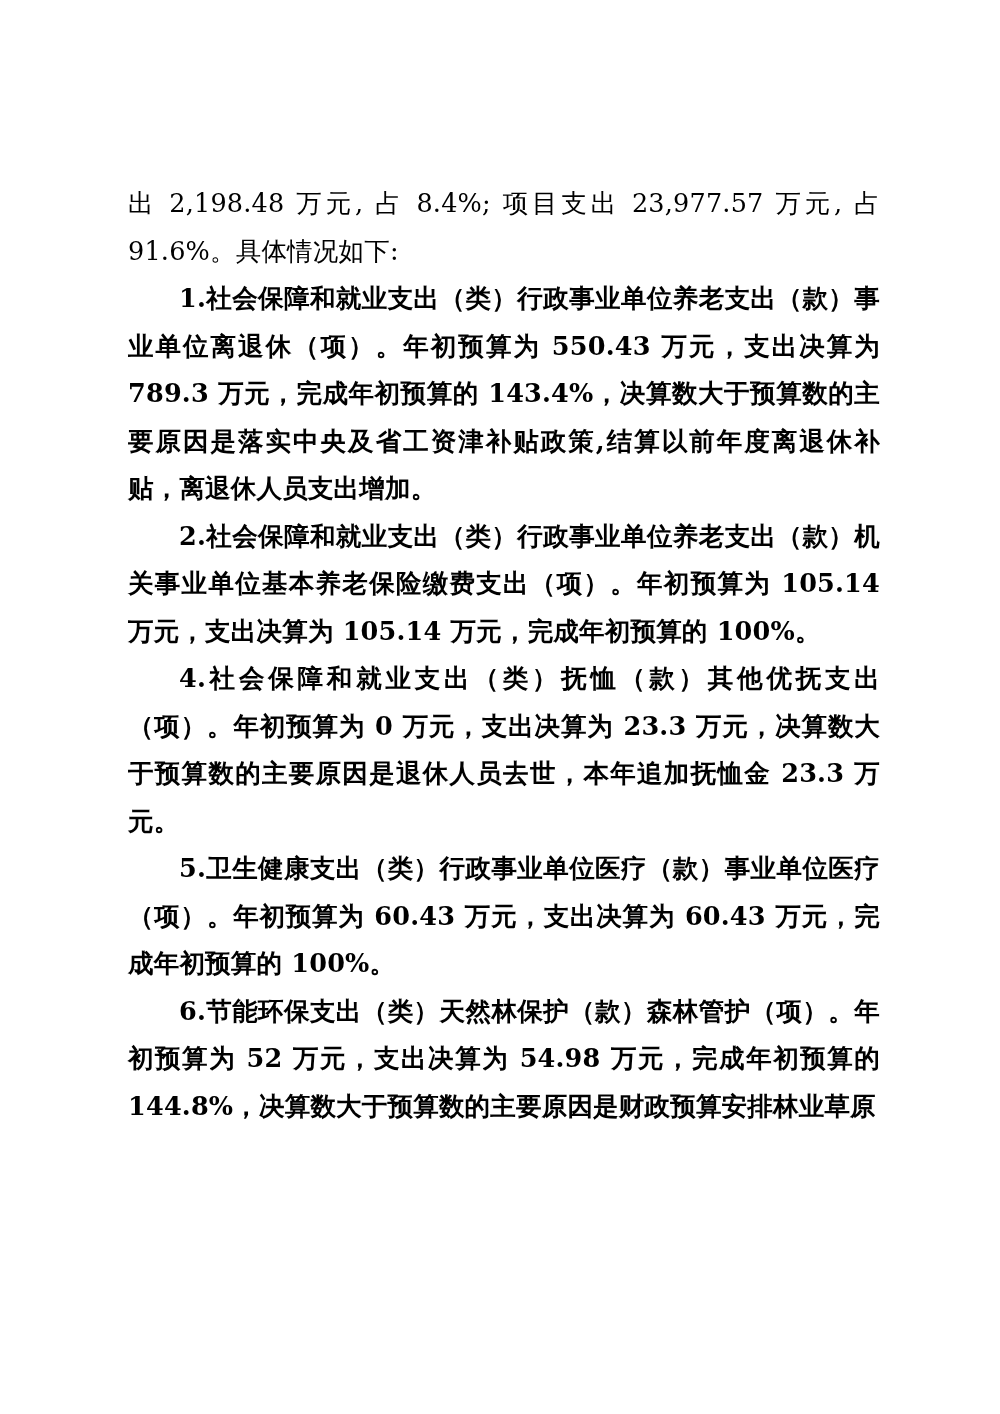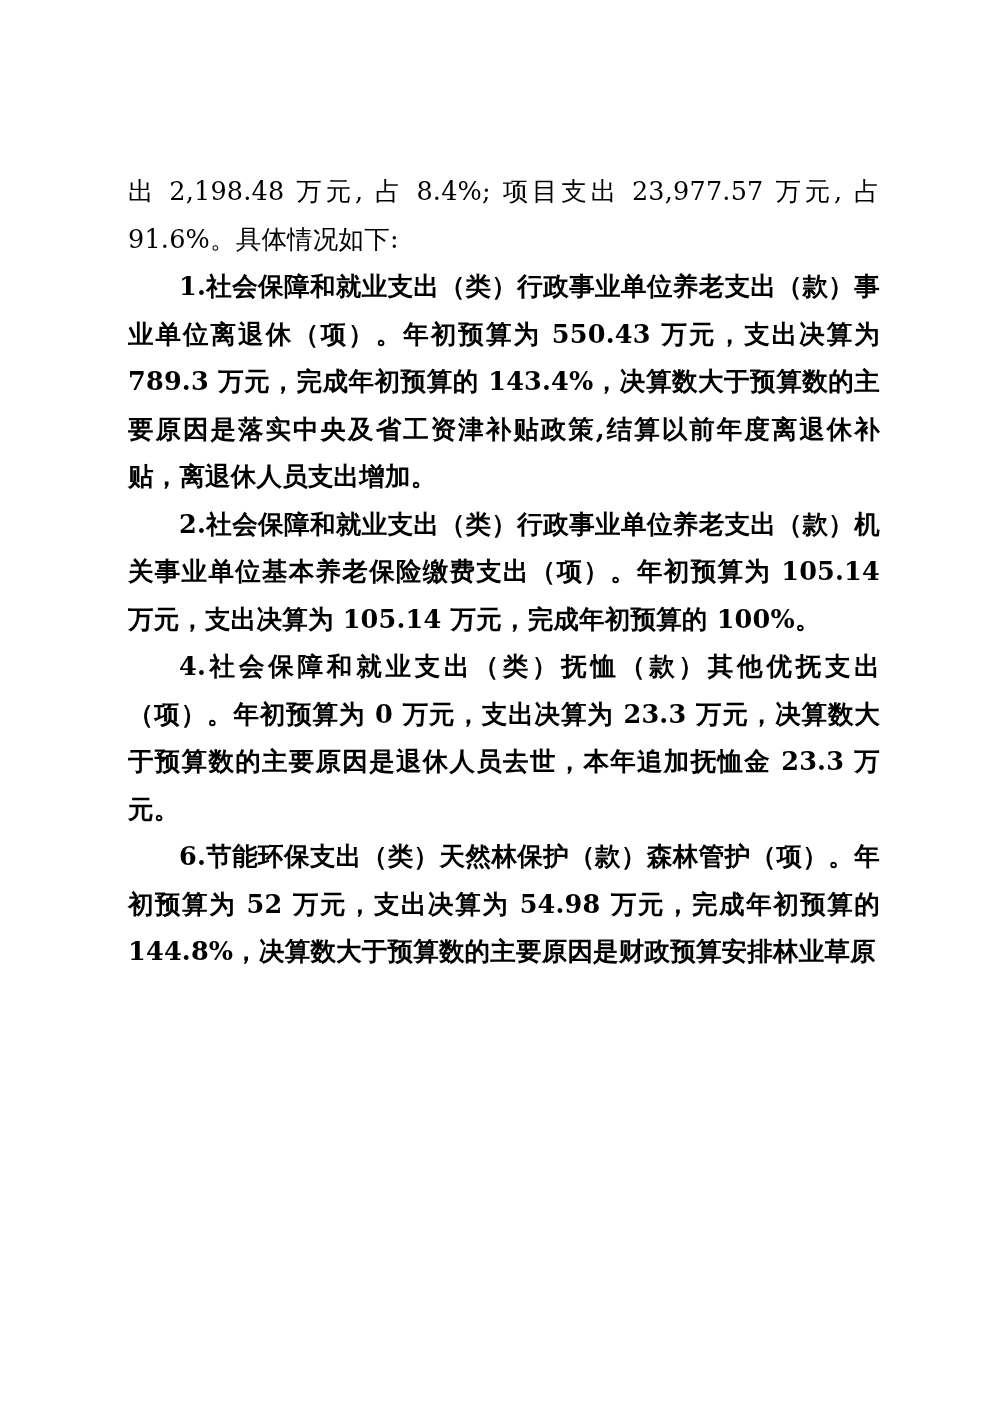--- a/index.html
+++ b/index.html
@@ -16,6 +16,7 @@
     color: #000000;
     box-sizing: border-box;
     overflow: hidden;
+    margin-top: 12px;
   }
   .content {
     position: absolute;

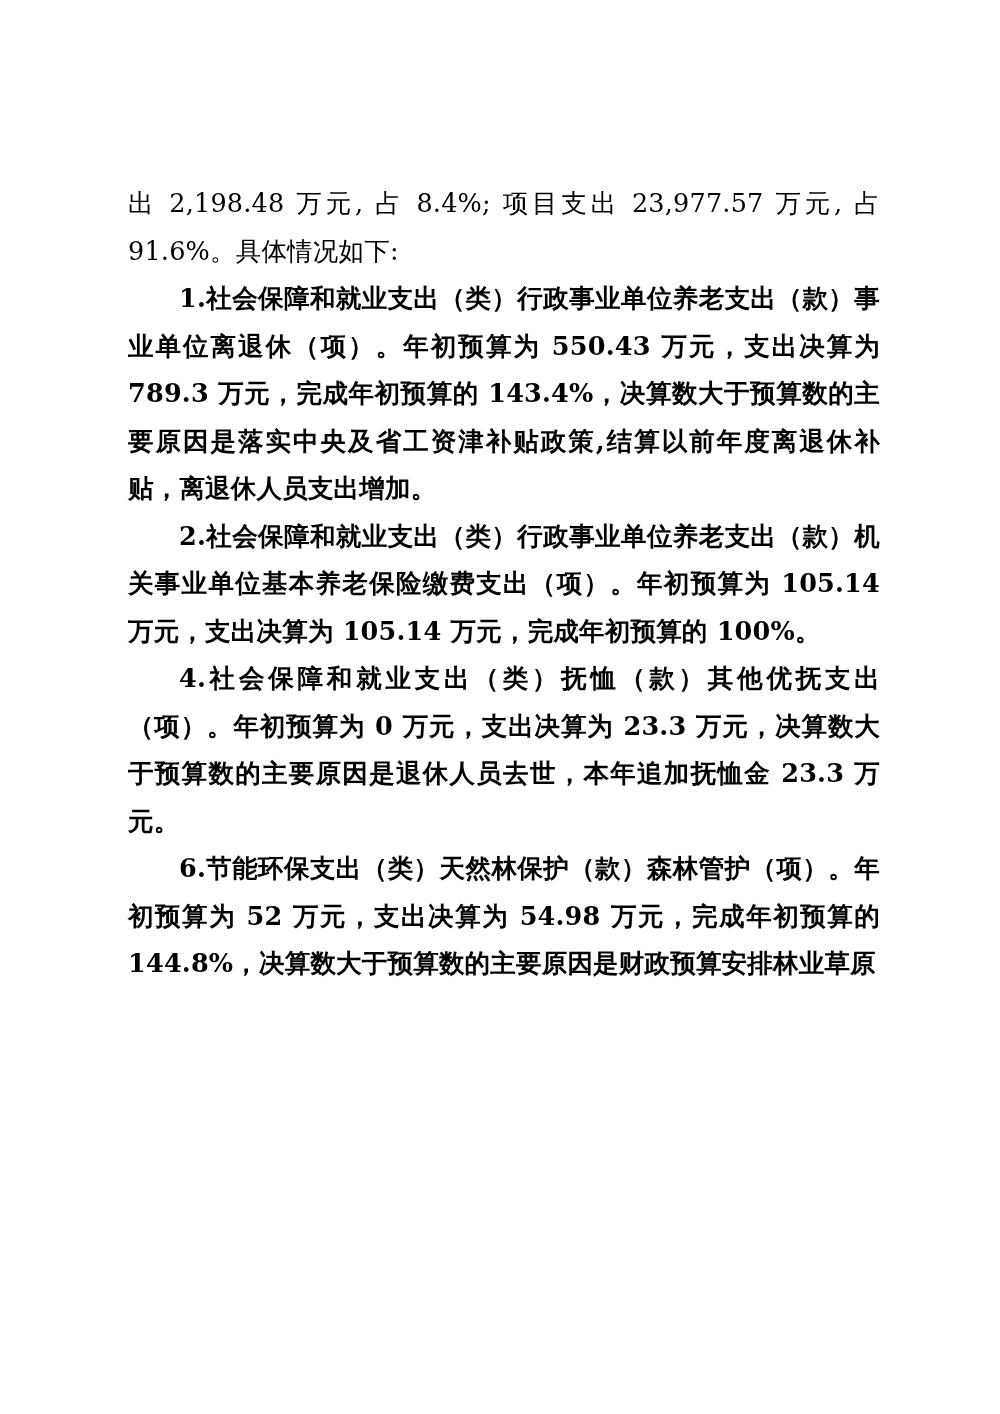--- a/index.html
+++ b/index.html
@@ -58,6 +58,7 @@
     <p class="para indent">1.社会保障和就业支出（类）行政事业单位养老支出（款）事业单位离退休（项）。年初预算为 550.43 万元，支出决算为 789.3 万元，完成年初预算的 143.4%，决算数大于预算数的主要原因是落实中央及省工资津补贴政策,结算以前年度离退休补贴，离退休人员支出增加。</p>
     <p class="para indent">2.社会保障和就业支出（类）行政事业单位养老支出（款）机关事业单位基本养老保险缴费支出（项）。年初预算为 105.14 万元，支出决算为 105.14 万元，完成年初预算的 100%。</p>
     <p class="para indent">4.社会保障和就业支出（类）抚恤（款）其他优抚支出（项）。年初预算为 0 万元，支出决算为 23.3 万元，决算数大于预算数的主要原因是退休人员去世，本年追加抚恤金 23.3 万元。</p>
+    <p class="para indent">5.卫生健康支出（类）行政事业单位医疗（款）事业单位医疗（项）。年初预算为 60.43 万元，支出决算为 60.43 万元，完成年初预算的 100%。</p>
     <p class="para indent">6.节能环保支出（类）天然林保护（款）森林管护（项）。年初预算为 52 万元，支出决算为 54.98 万元，完成年初预算的 144.8%，决算数大于预算数的主要原因是财政预算安排林业草原</p>
   </div>
   <div class="page-number">-15-</div>

